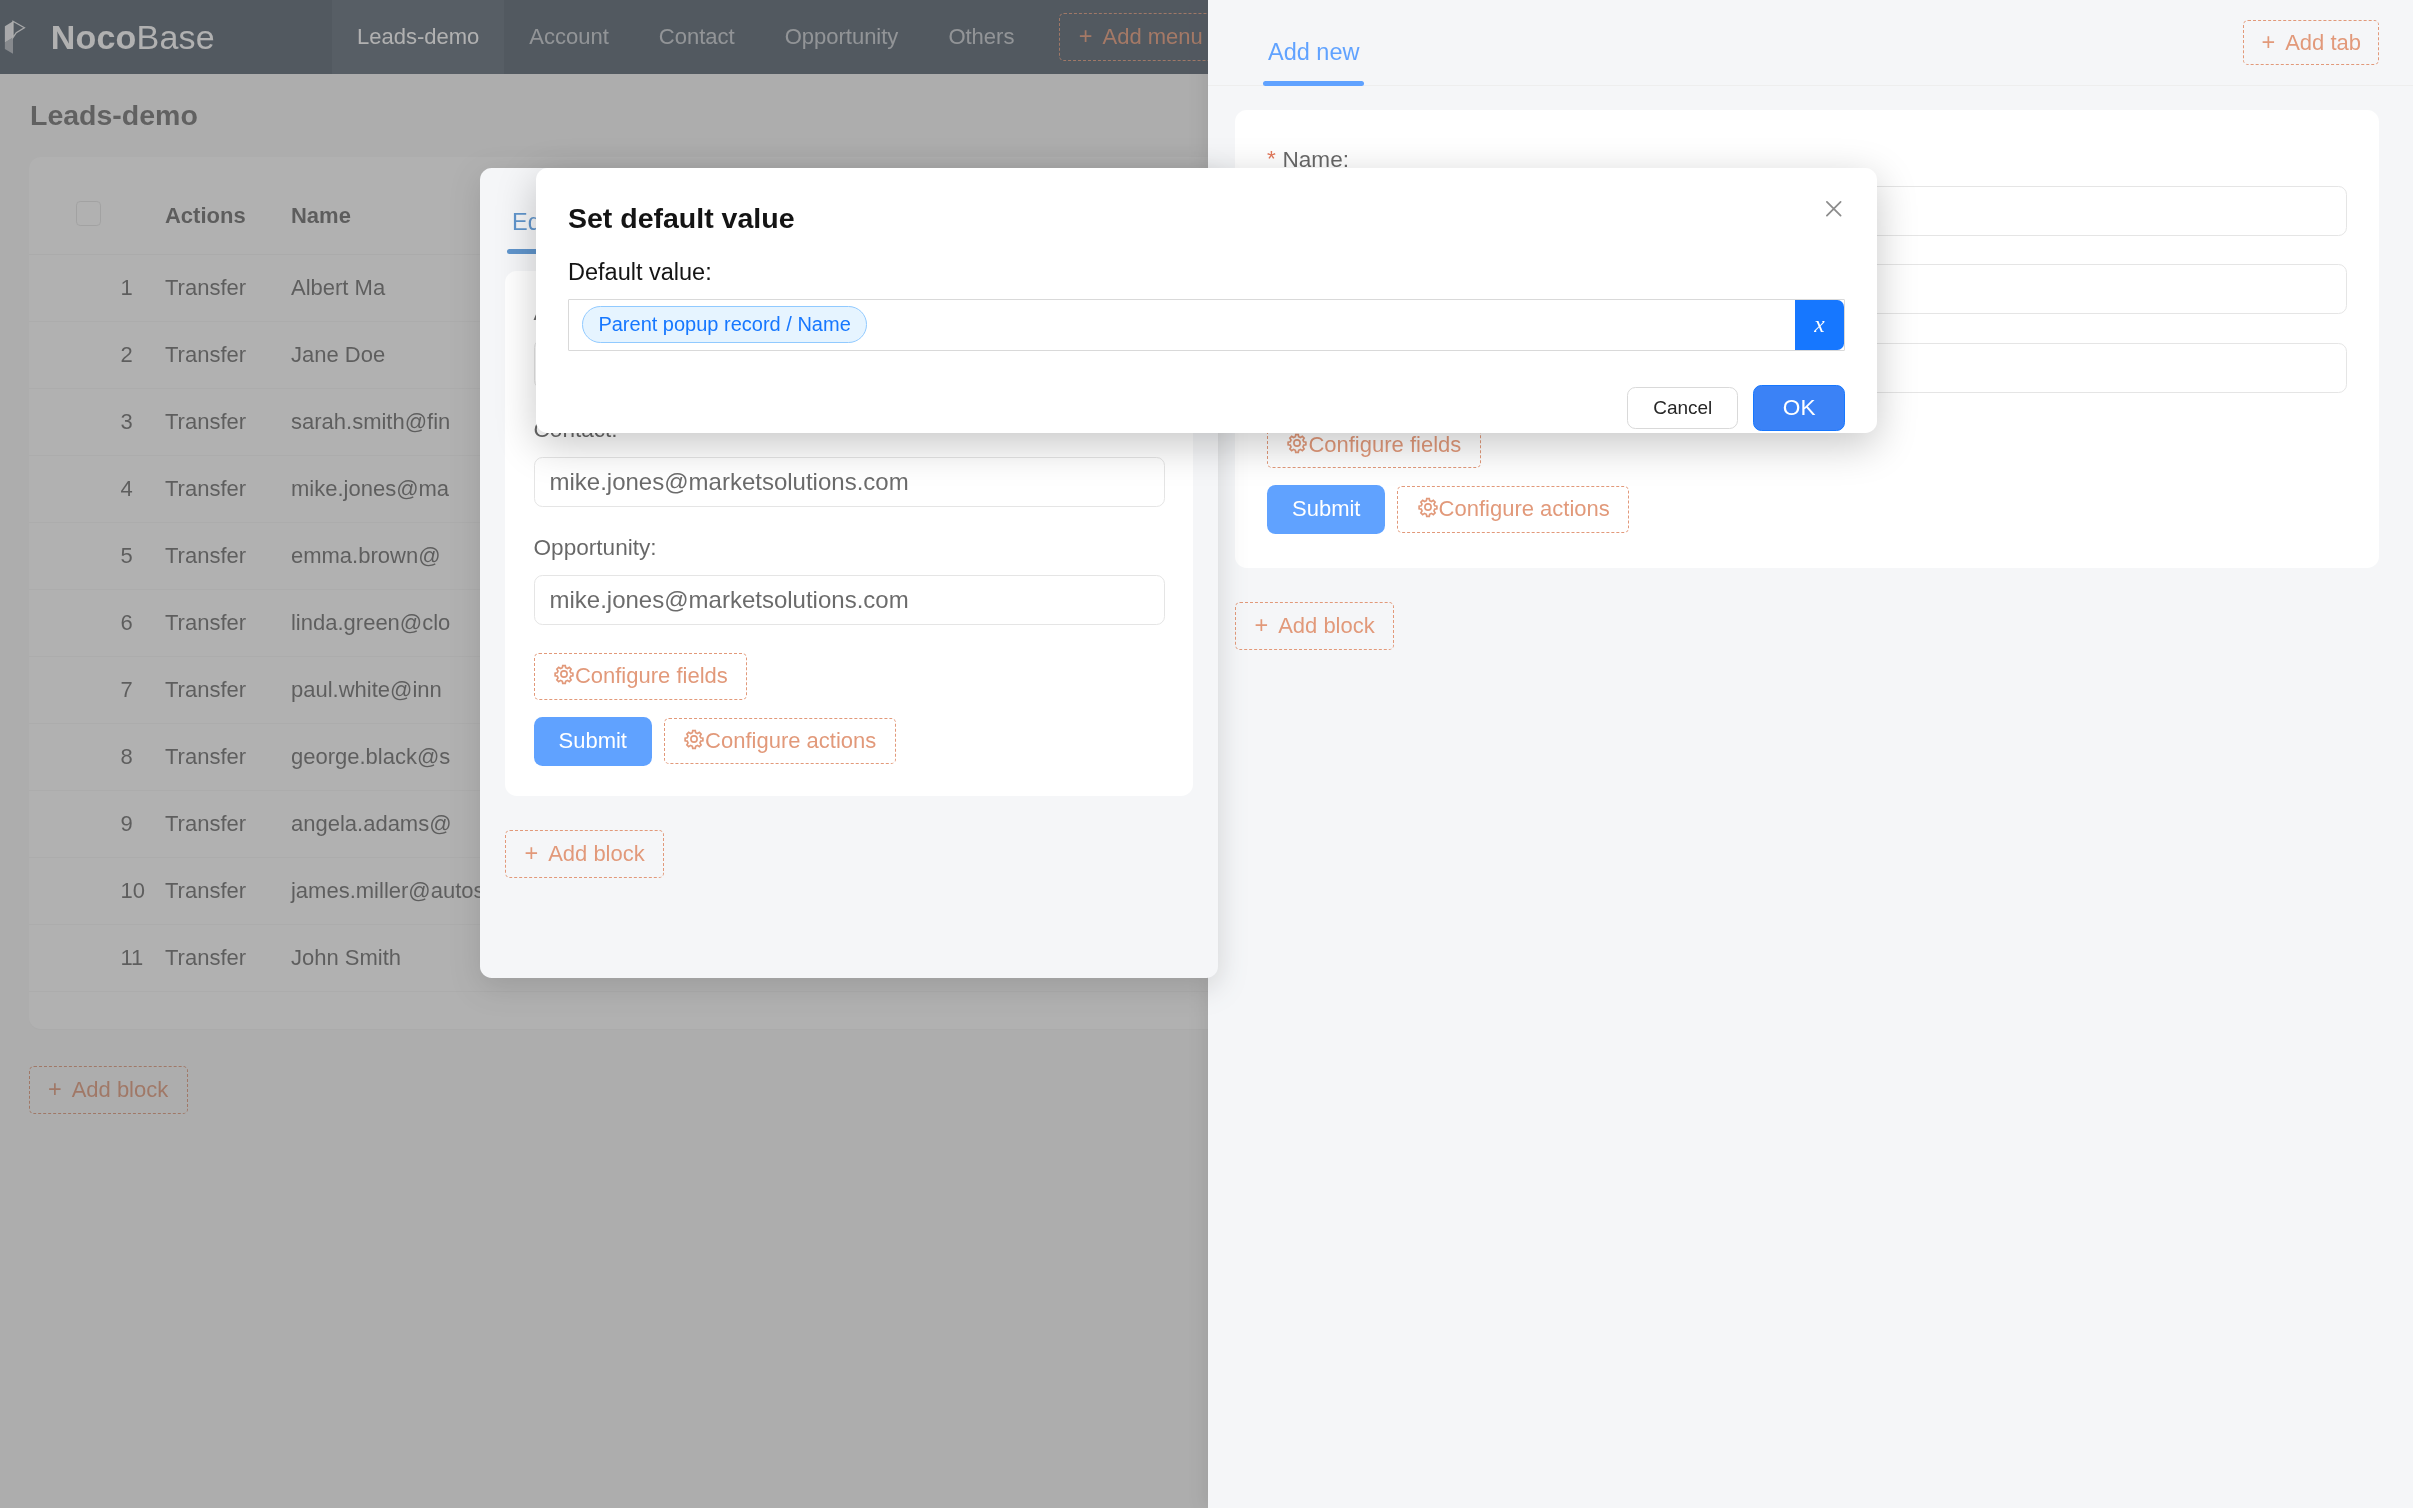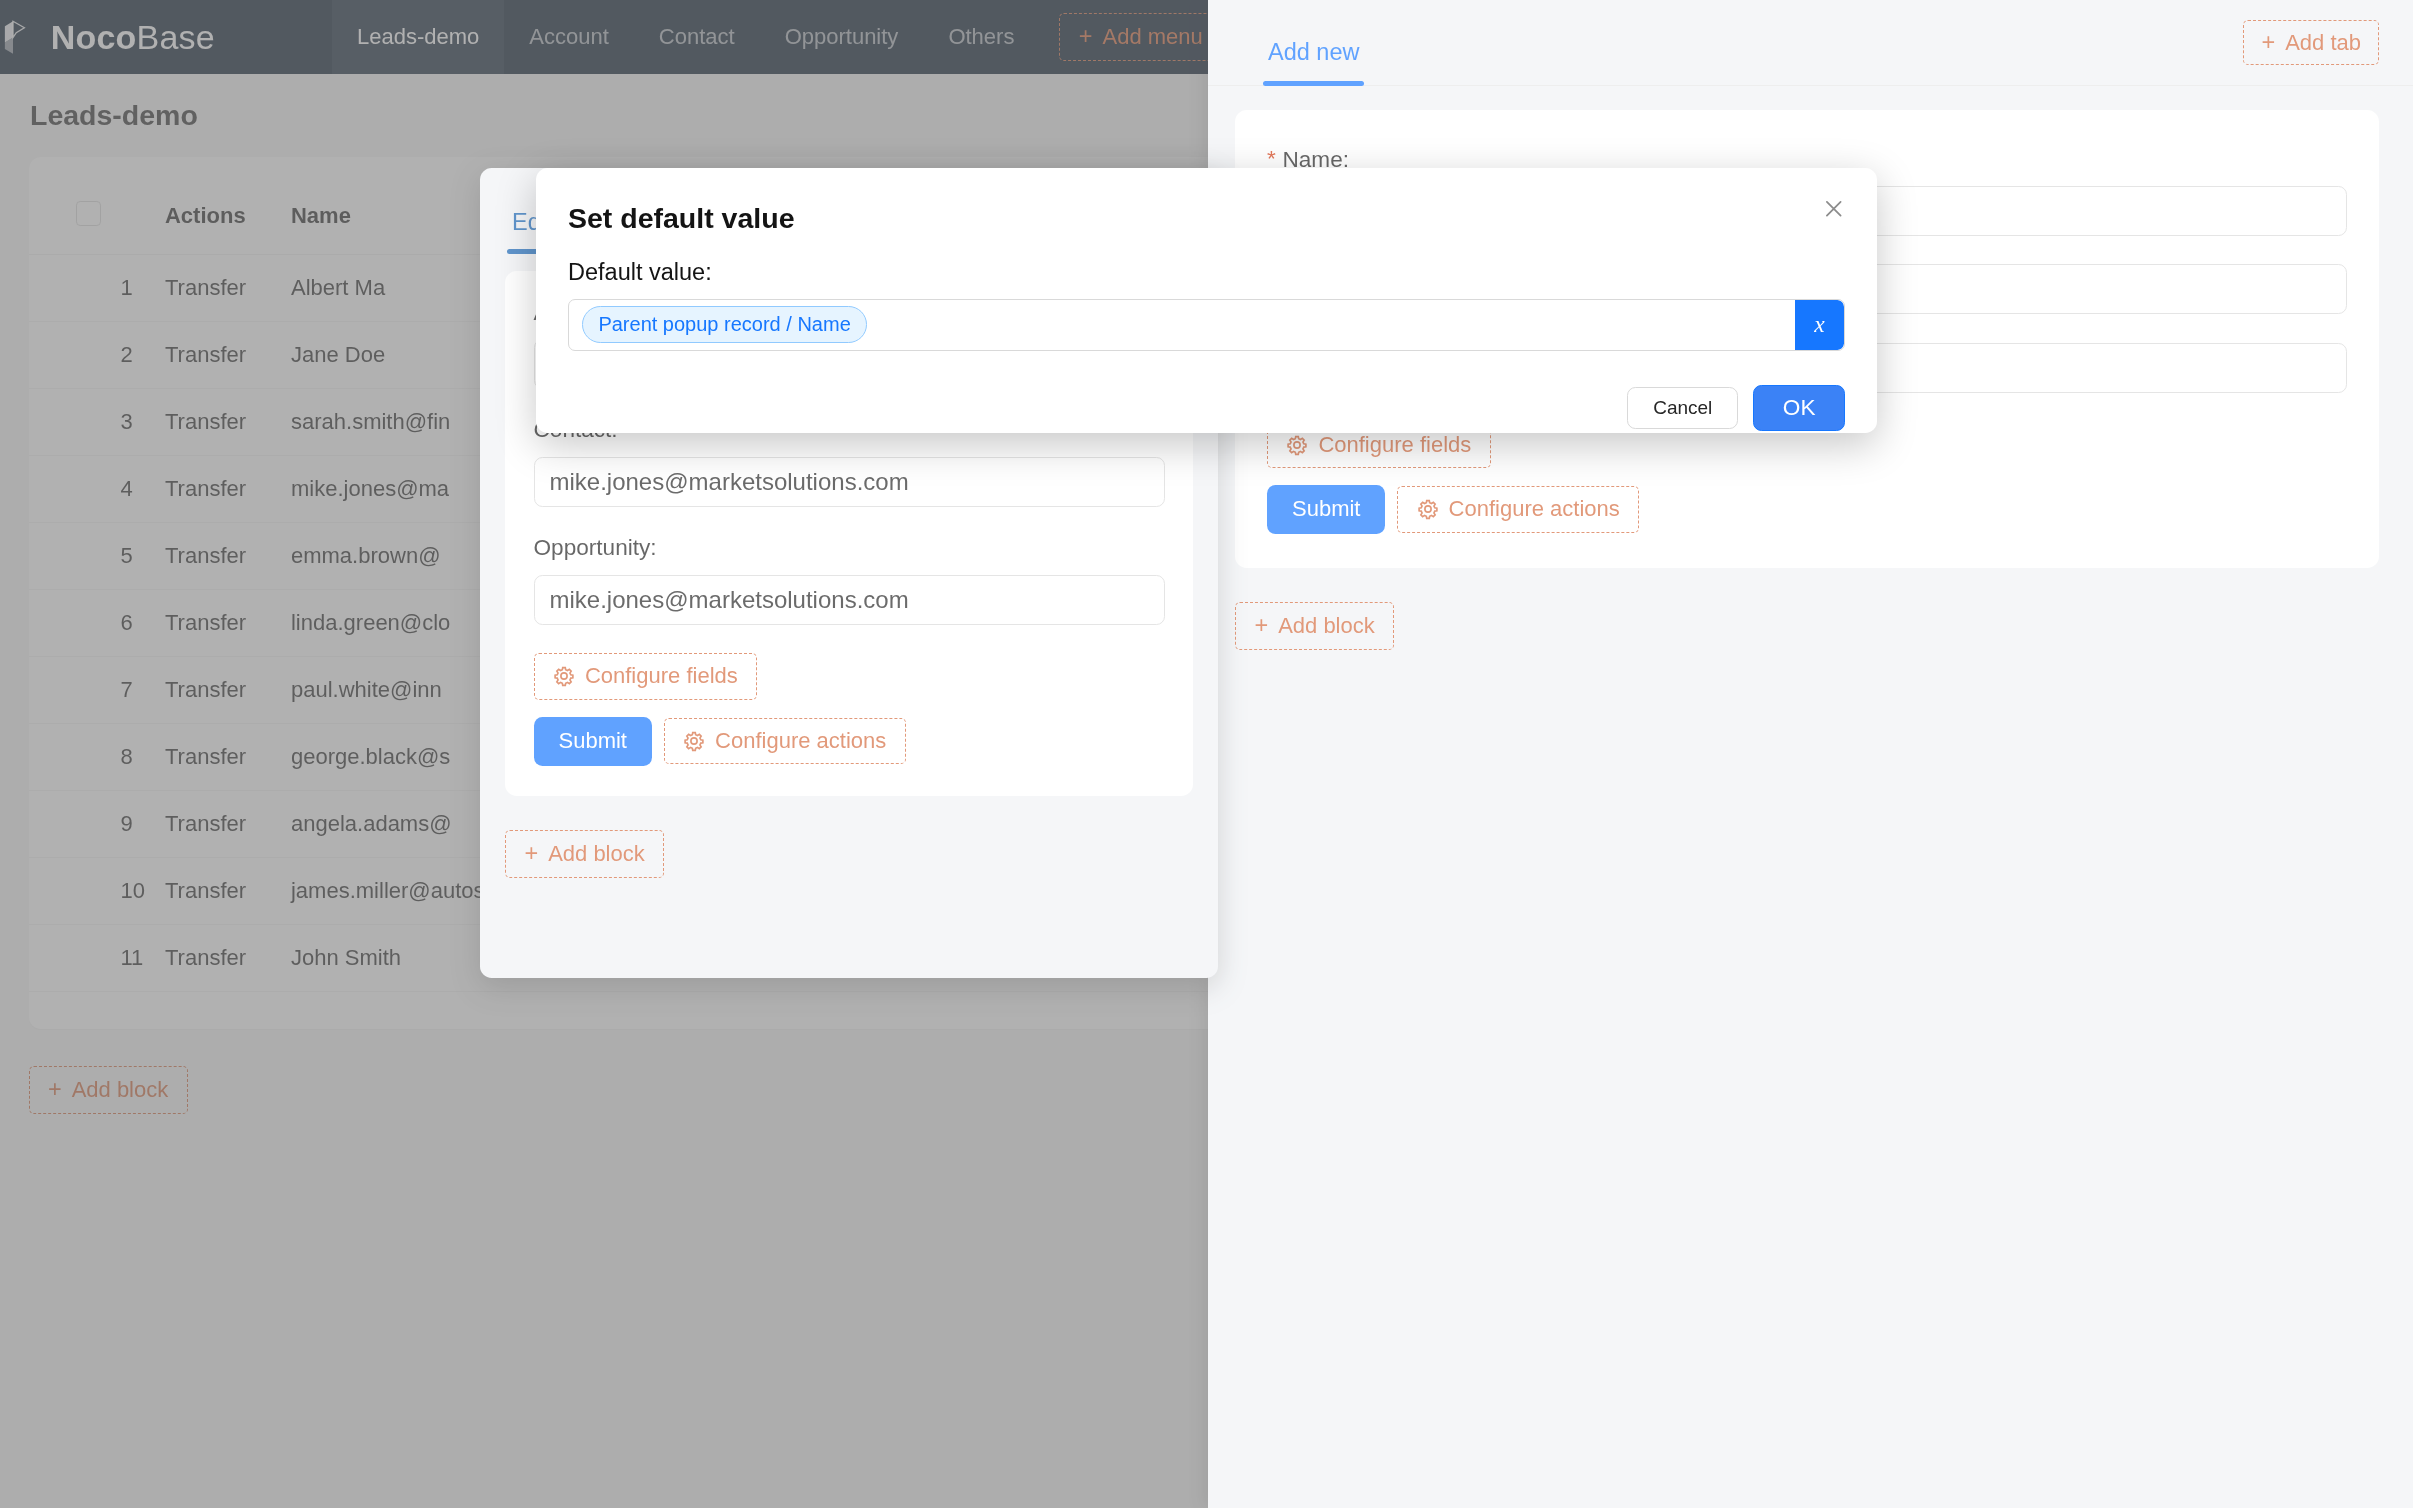--- a/index.html
+++ b/index.html
@@ -237,7 +237,7 @@
   .var-input {
     position: relative;
     height: 52px; width: 100%;
-    border: 1.7px solid #d9d9d9; border-radius: 7px;
+    border: 1.7px solid #d9d9d9; border-radius: 1px;
     background: #ffffff;
     display: flex; align-items: center;
     padding: 0 0 0 13.4px;

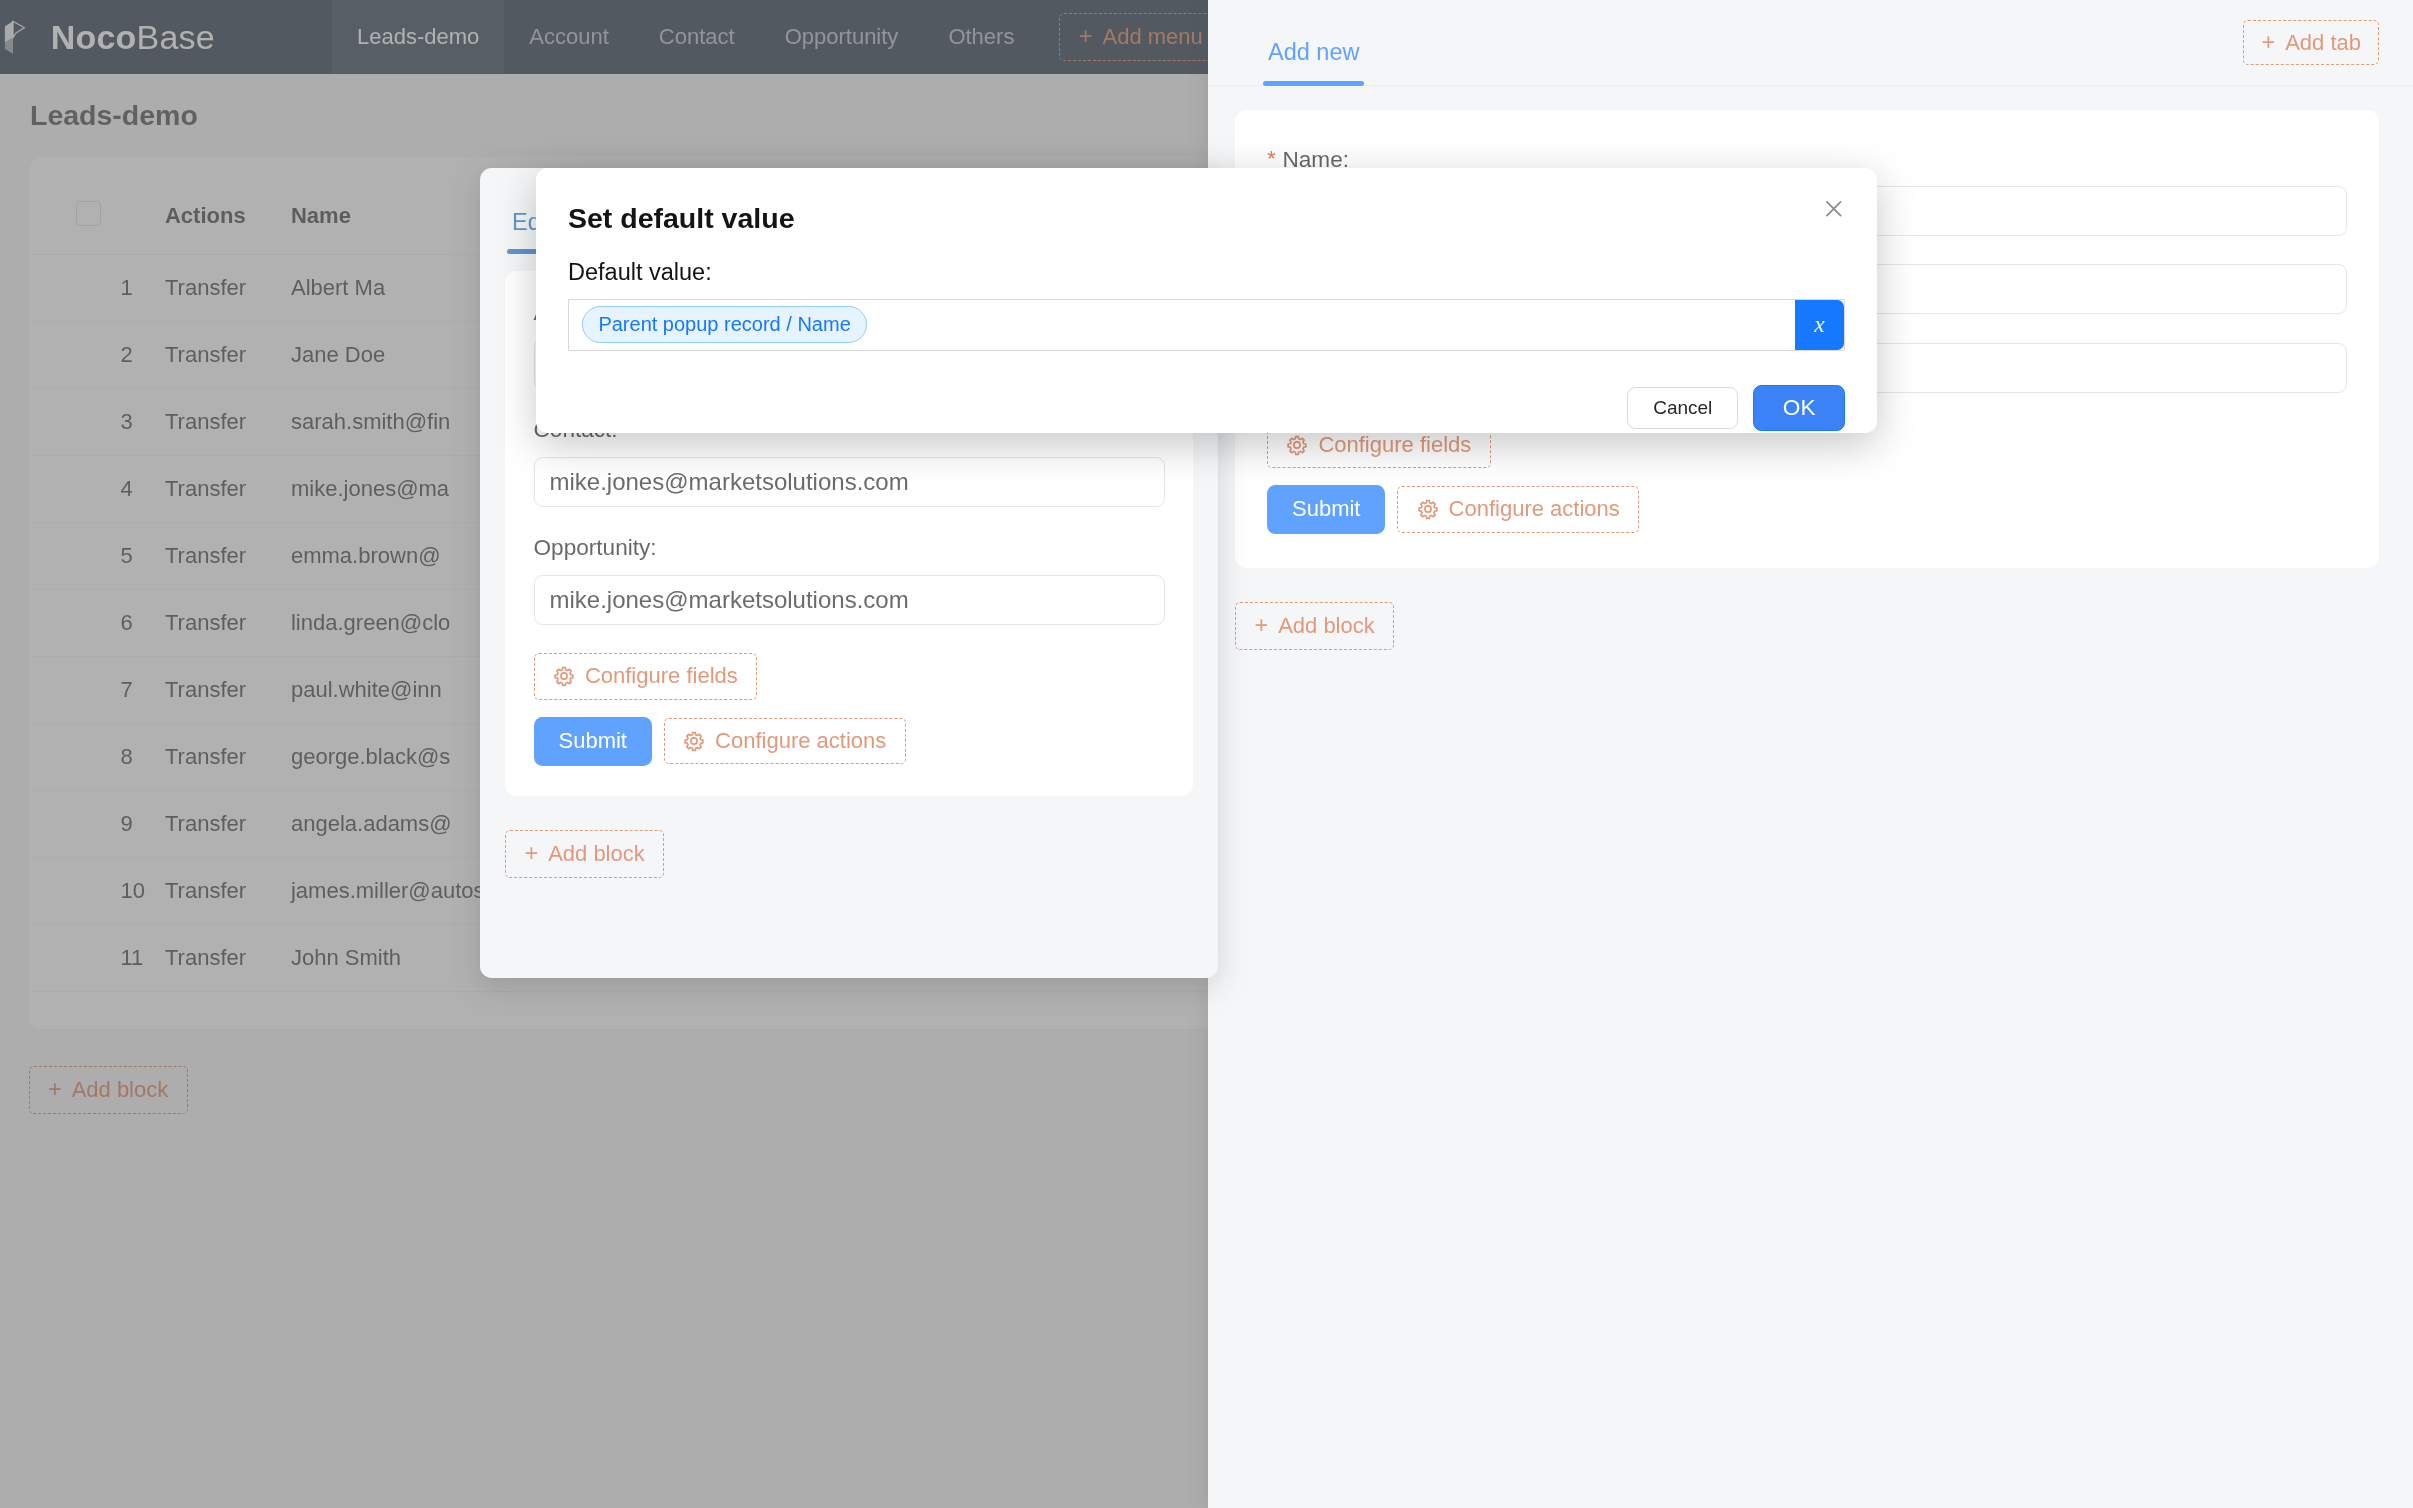--- a/index.html
+++ b/index.html
@@ -158,7 +158,7 @@
     padding: 0 15px; display: flex; align-items: center;
   }
   .cfg-btn {
-    display: inline-flex; align-items: center; gap: 10px;
+    display: inline-flex; 
     border: 1.7px dashed #d4693b; color: #d4693b;
     border-radius: 5px; font-size: 22px; padding: 9.2px 18.4px;
     cursor: pointer;

